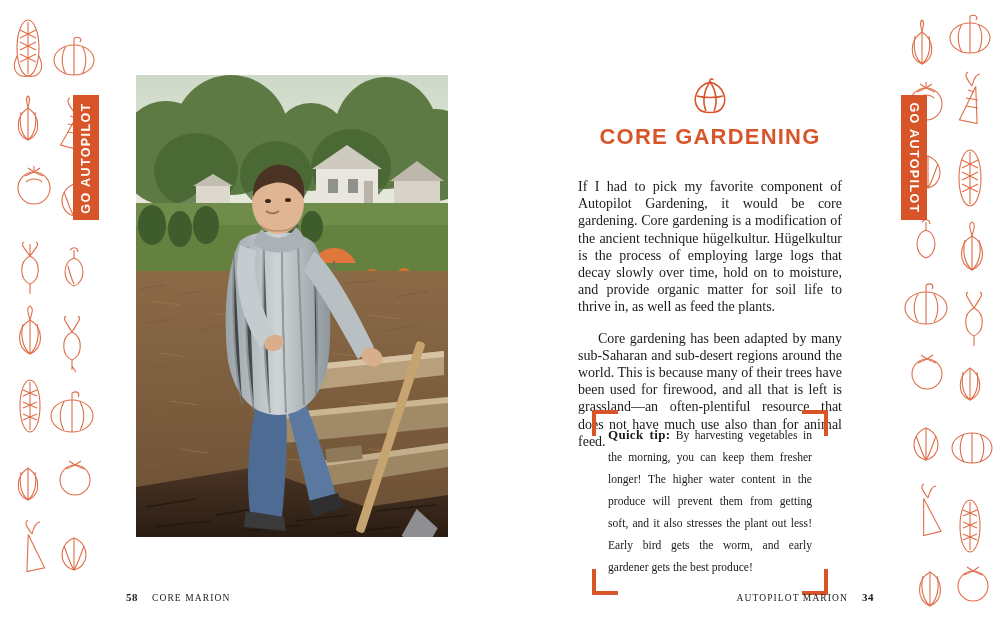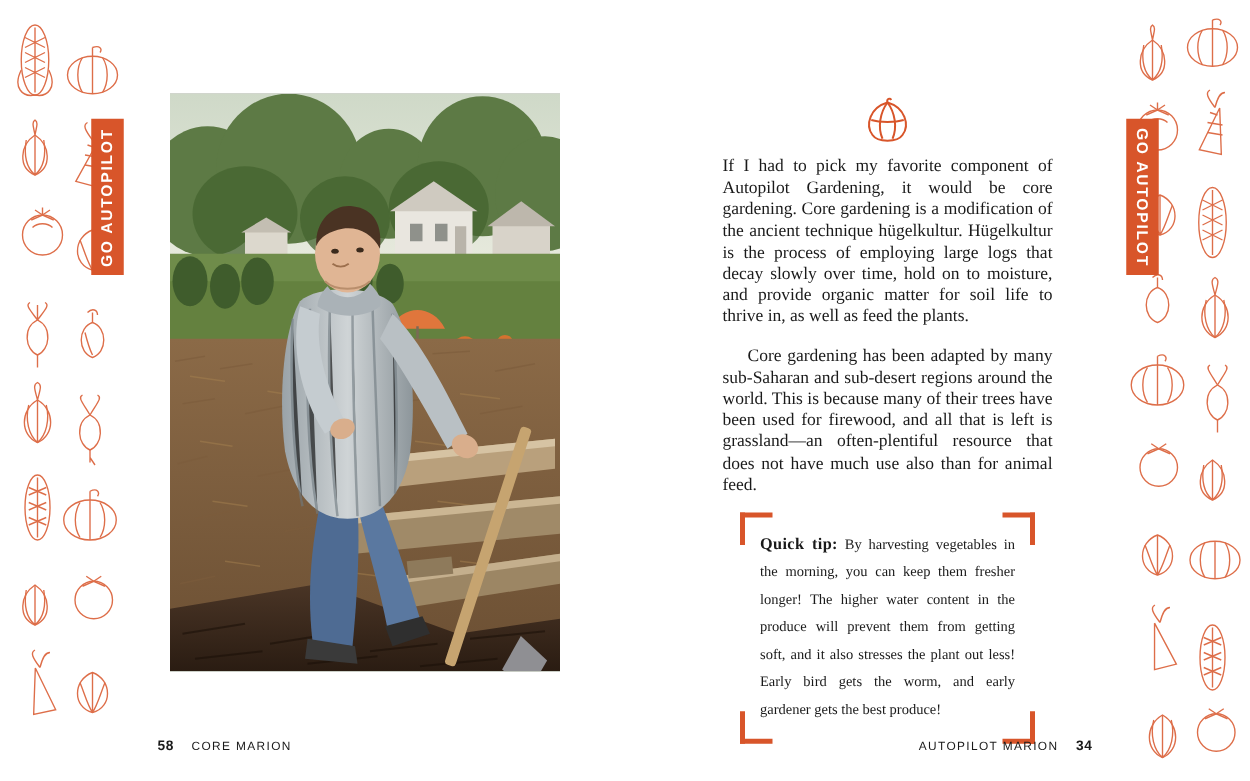--- a/index.html
+++ b/index.html
@@ -523,6 +523,7 @@
       </svg>
     </div>
 
+    <h1 class="chapter-title">CORE GARDENING</h1>
 
     <p class="body-p">If I had to pick my favorite component of Autopilot Gardening, it would be core gardening. Core gardening is a modification of the ancient technique hügelkultur. Hügelkultur is the process of employing large logs that decay slowly over time, hold on to moisture, and provide organic matter for soil life to thrive in, as well as feed the plants.</p>
     <p class="body-p indent">Core gardening has been adapted by many sub-Saharan and sub-desert regions around the world. This is because many of their trees have been used for firewood, and all that is left is grassland—an often-plentiful resource that does not have much use also than for animal feed.</p>

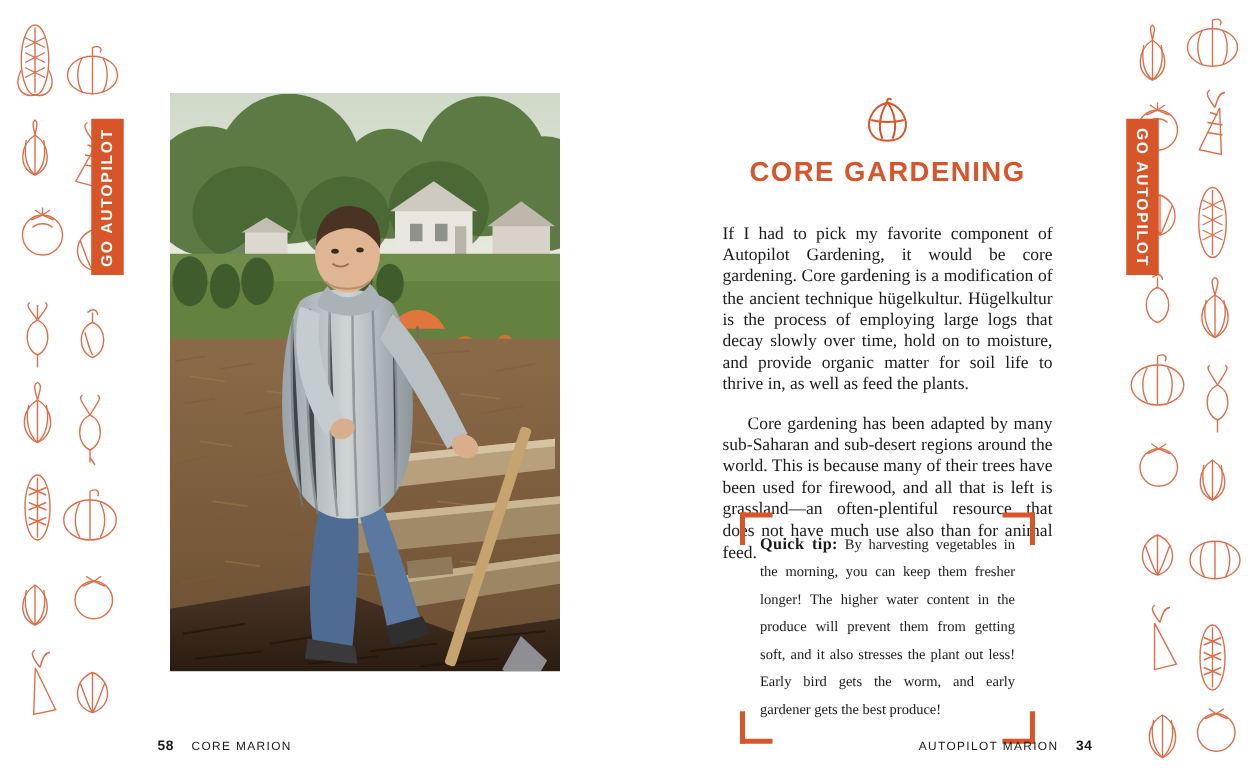--- a/index.html
+++ b/index.html
@@ -149,12 +149,12 @@
   .footer {
     position: absolute;
     bottom: 22px;
-    font-family: Liberation Sans, sans-serif;
+    font-family: Liberation Serif, serif;
     font-size: 9.5px;
     letter-spacing: 1.1px;
     color: #1a1a1a;
     display: flex;
-    align-items: center;
+    align-items: flex-end;
     gap: 14px;
   }
   .footer .pg {

